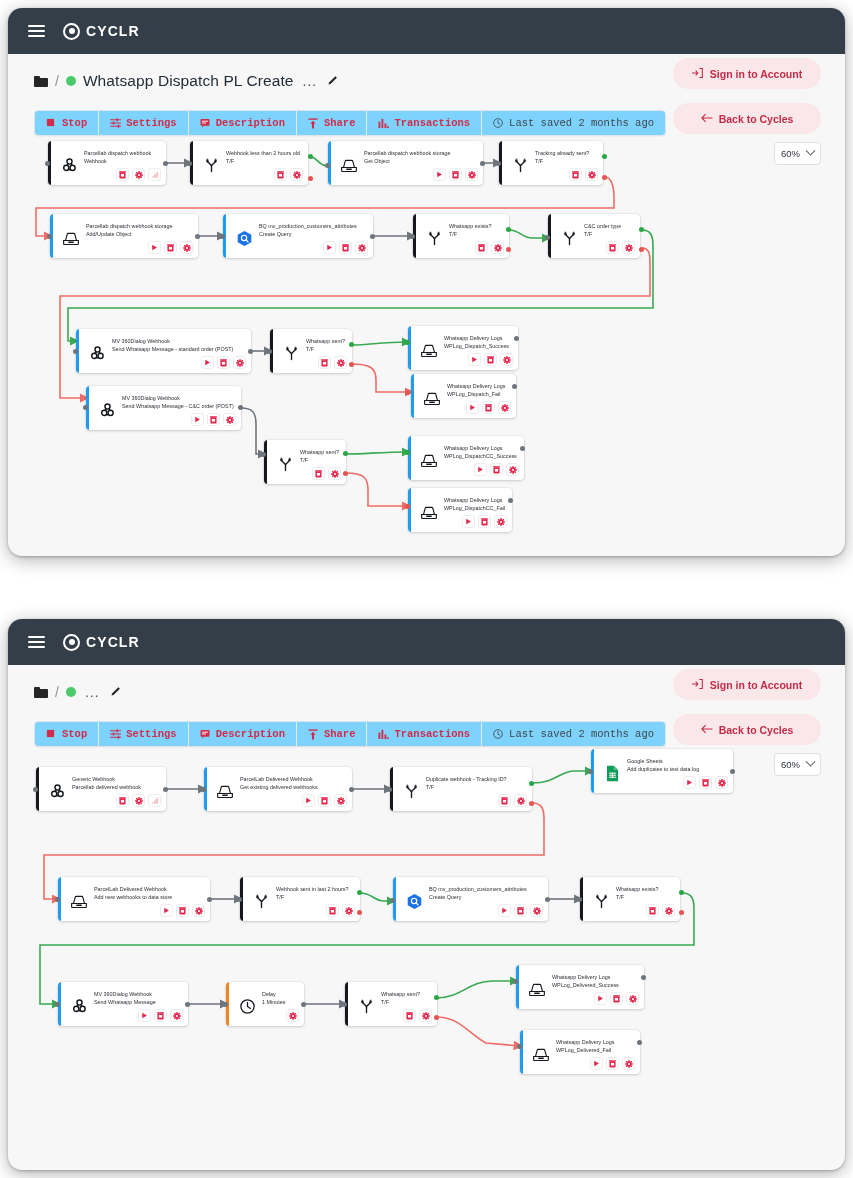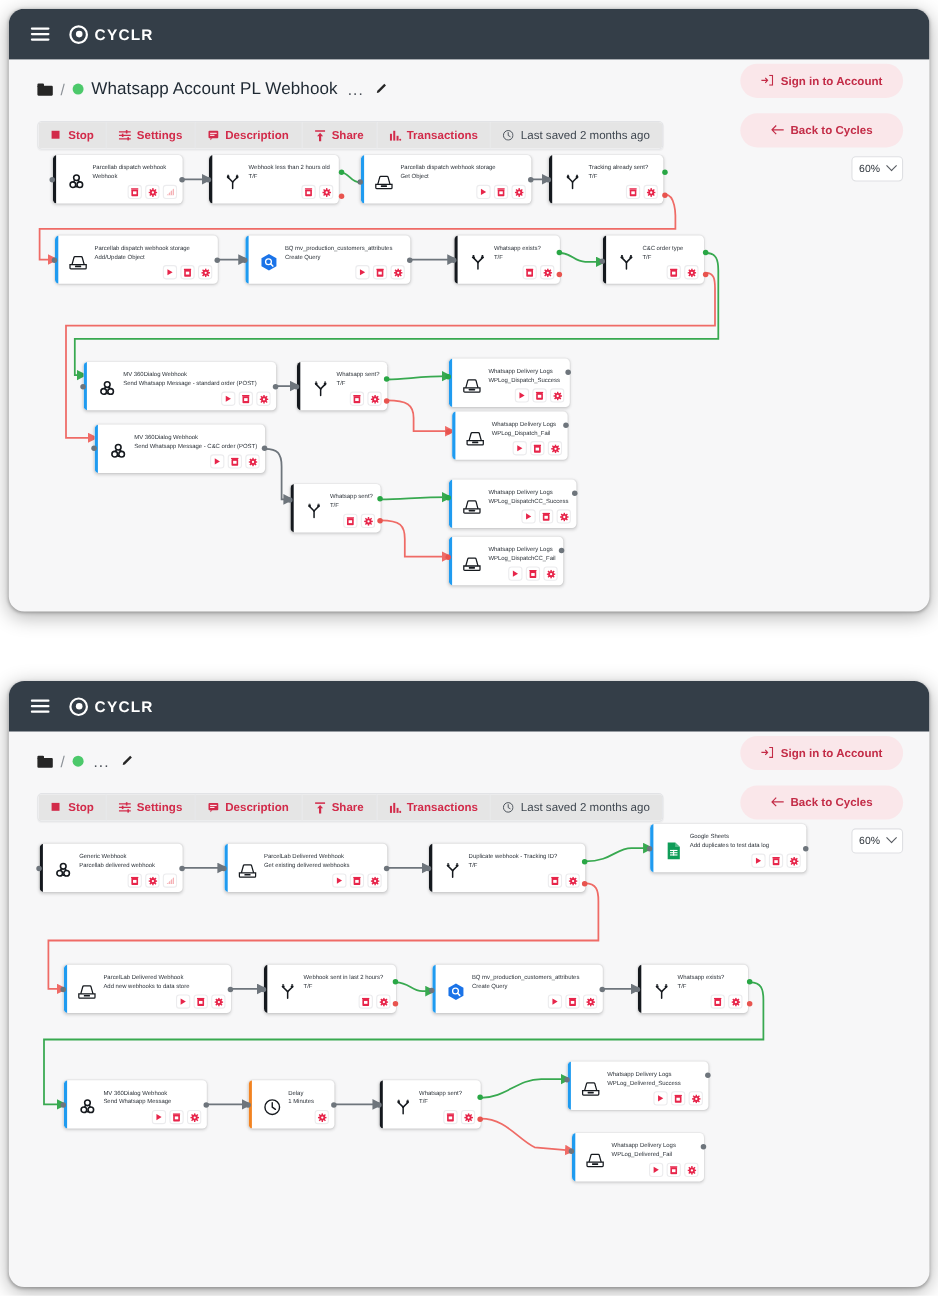--- a/index.html
+++ b/index.html
@@ -179,7 +179,7 @@
       <div class="folder-icon"></div>
       <span class="slash">/</span>
       <div class="status-dot"></div>
-      <span class="page-title">Whatsapp Account PL Webhook</span>
+      <span class="page-title">Whatsapp Dispatch PL Create</span>
       <span class="ellipsis">...</span>
       <span class="pencil-icon">
         <svg class="icn" width="12" height="12" viewBox="0 0 16 16">

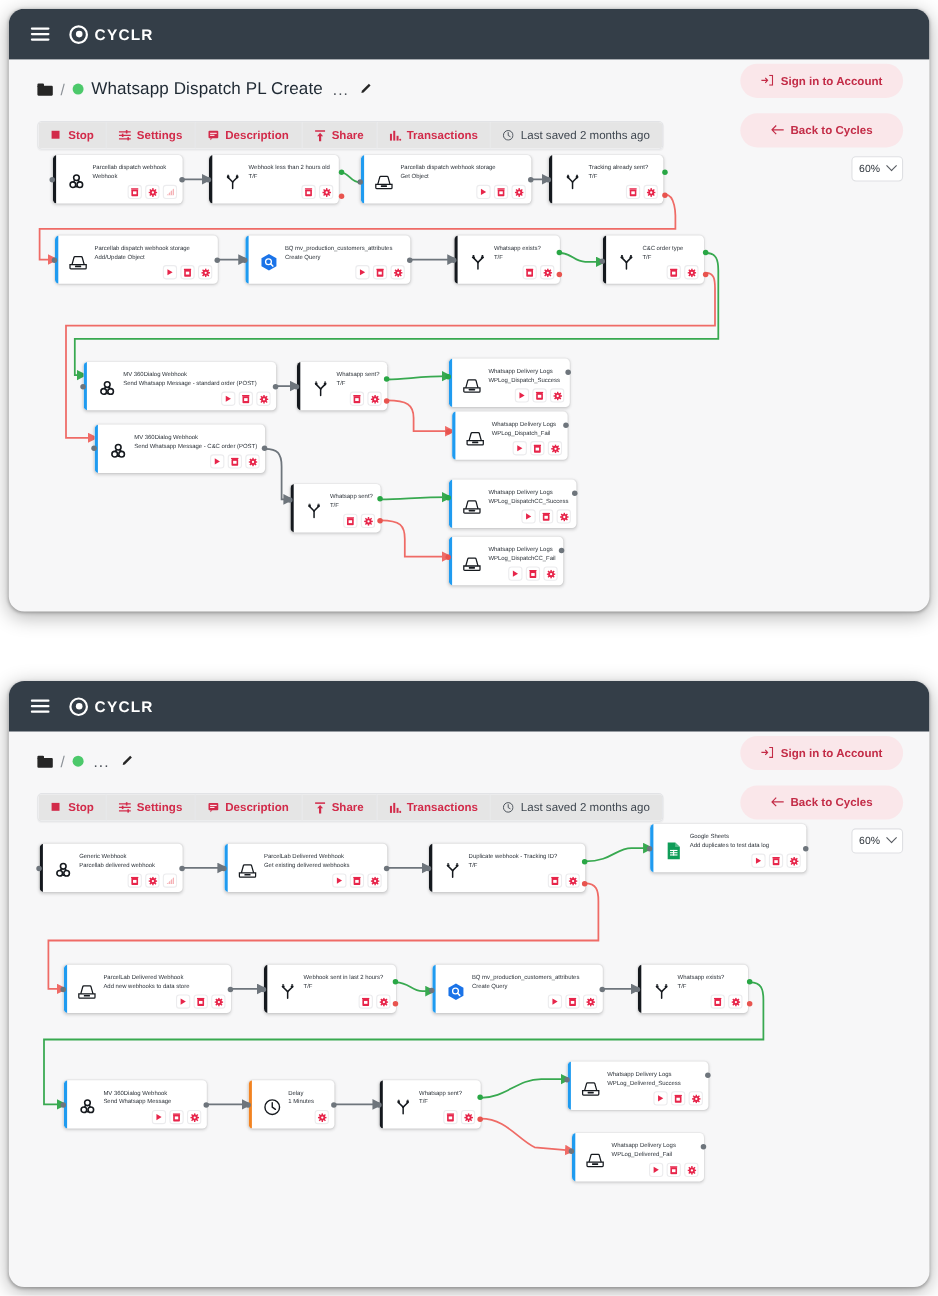--- a/index.html
+++ b/index.html
@@ -85,7 +85,8 @@
     border-right: 1px solid #e7e8ea;
     cursor: pointer;
     white-space: nowrap;
-    background: #e5e5e5;
+    background: #7dd3fc;
+    font-family: Liberation Mono, monospace;
   }
   .tb-btn:last-child { border-right: none; }
   .tb-btn.muted { color: #3f4750; font-weight: normal; align-items: center; }

